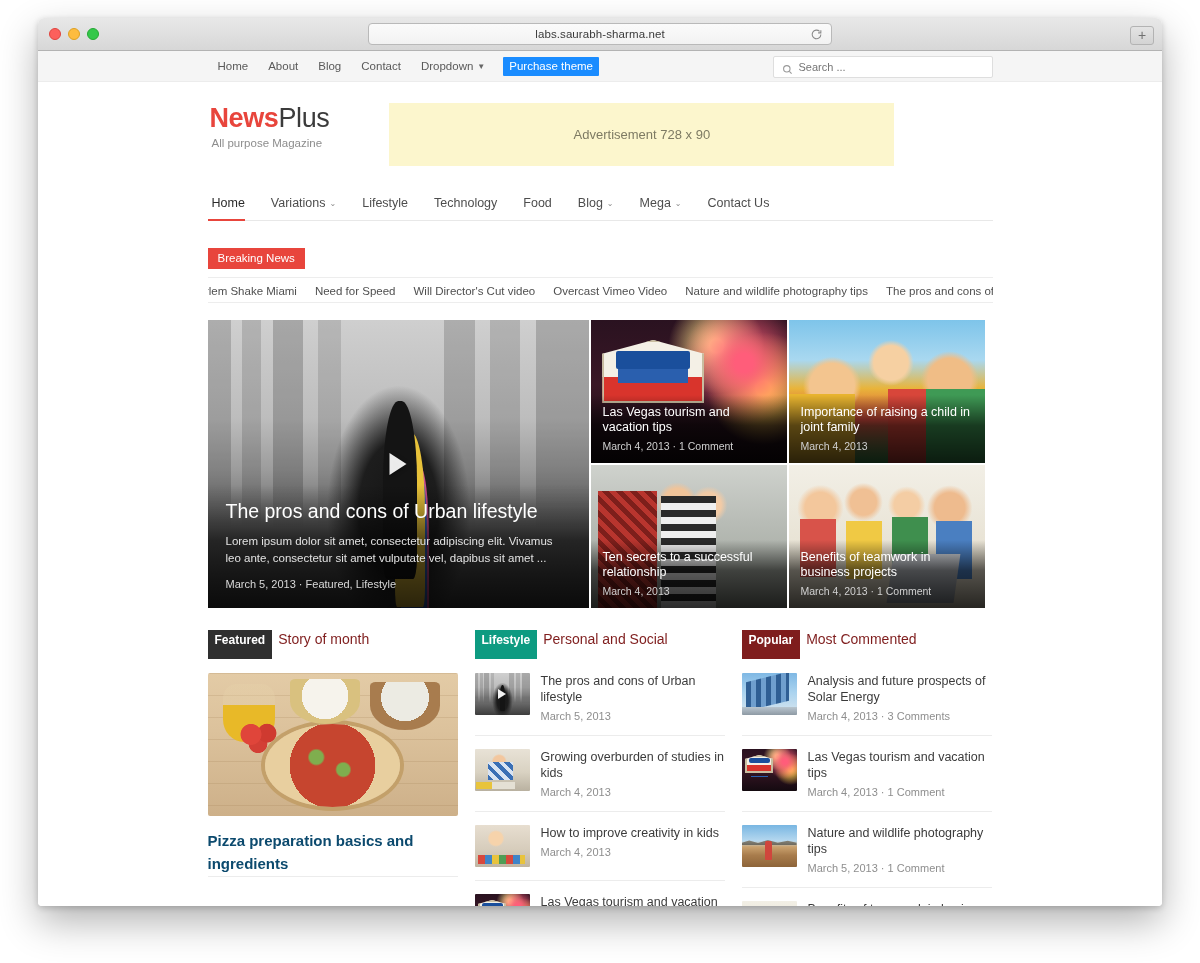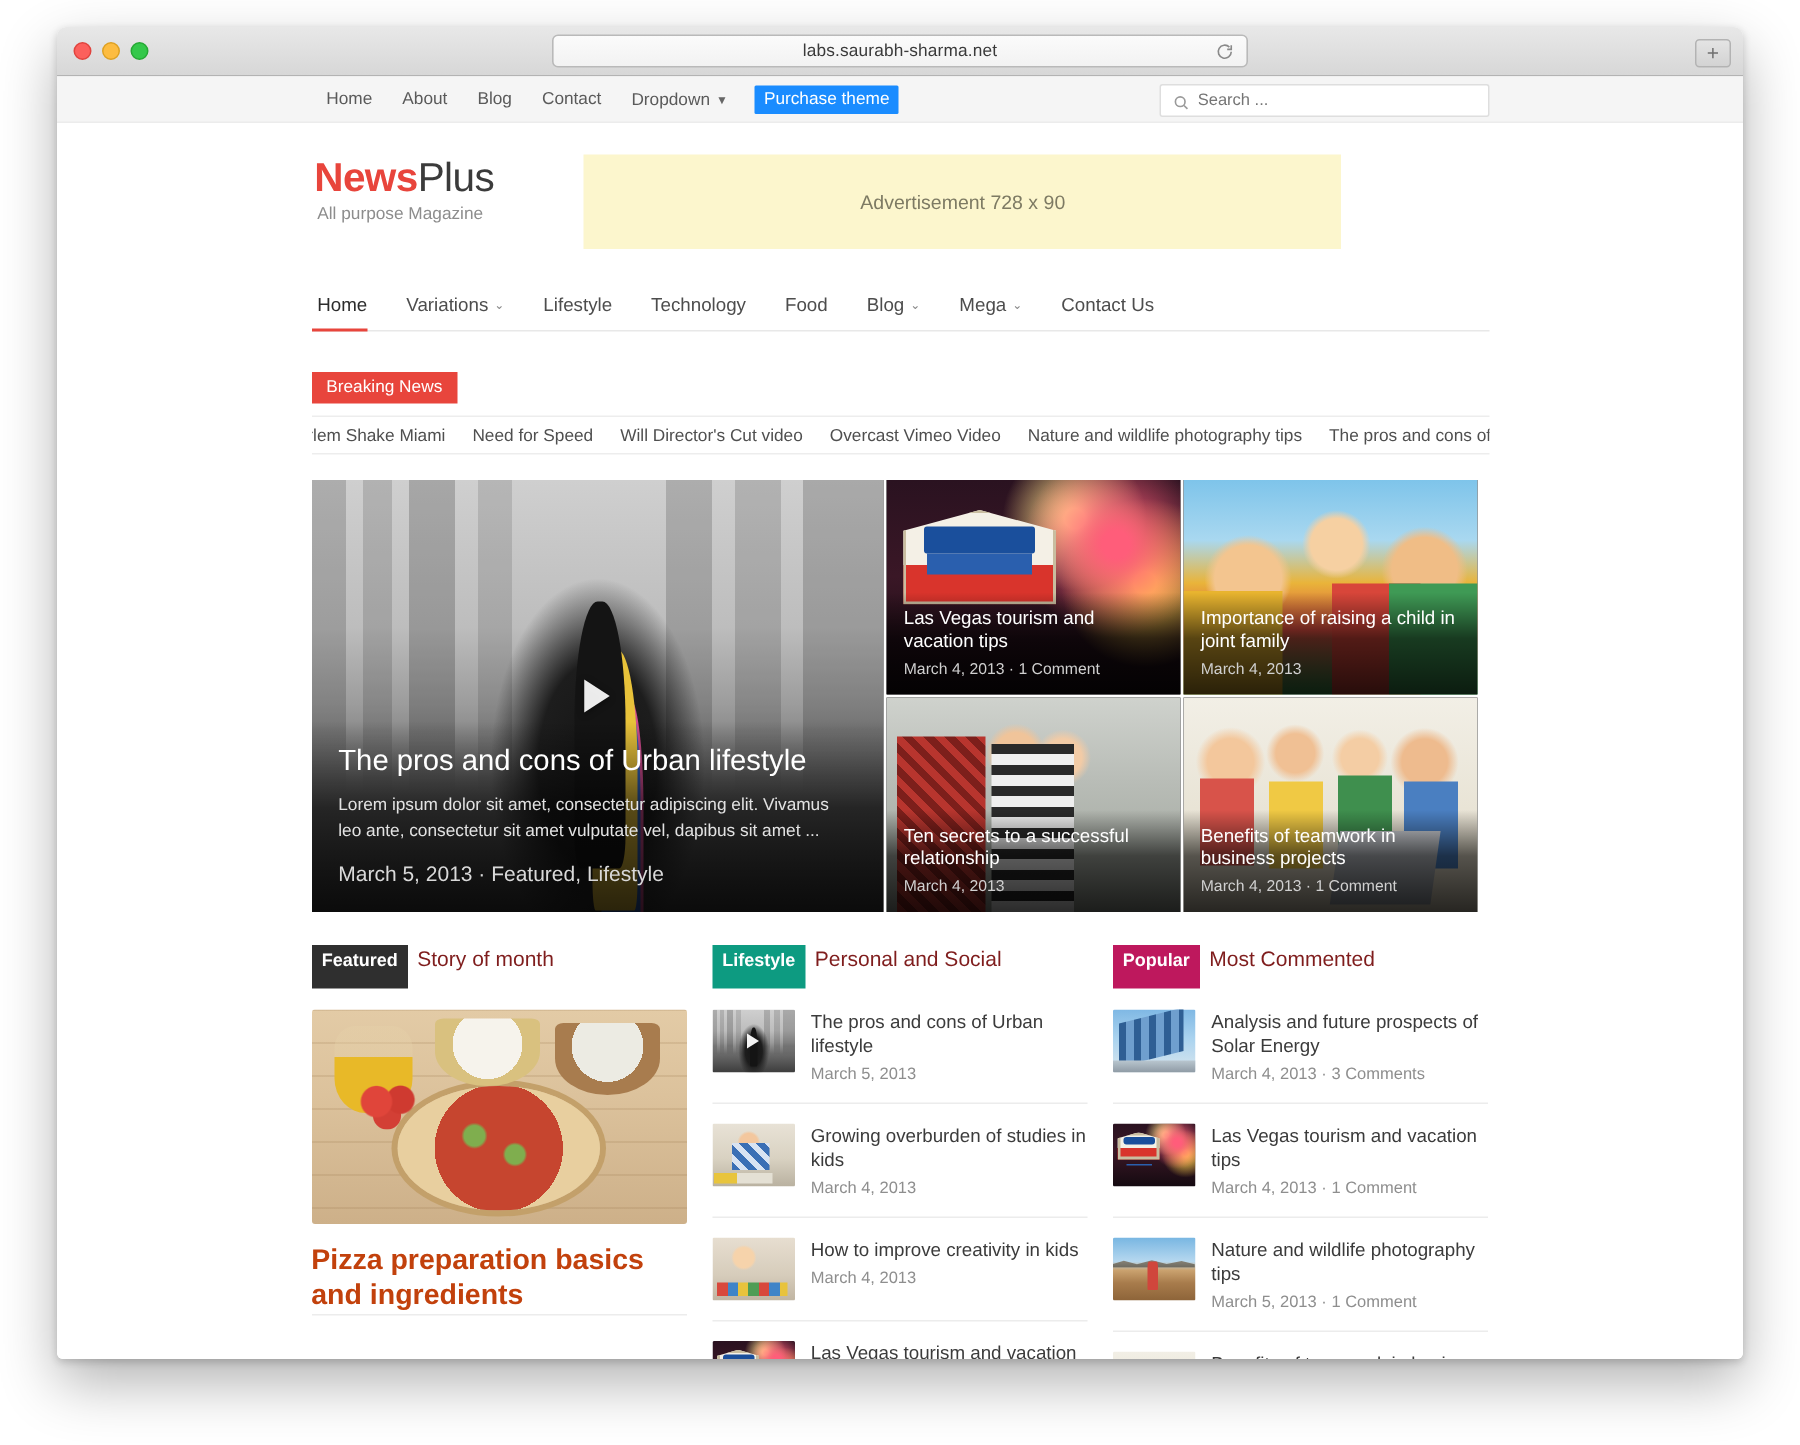--- a/index.html
+++ b/index.html
@@ -171,7 +171,7 @@
   .tile.big .t-title { font-size:19.5px; line-height:25px; font-weight:normal; margin-bottom:9px;}
   .tile .t-exc { font-size:11.5px; line-height:17px; color:#e2e2e2; margin-bottom:11px; }
   .tile .t-meta { font-size:10.5px; color:#d0d0d0; margin-top:5px; }
-  .tile.big .t-meta { font-size:14px; color:#d9d9d9; }
+  .tile.big .t-meta { font-size:11px; color:#d9d9d9; }
   .playbtn {
     position:absolute; left:50%; top:50%; transform:translate(-50%,-50%);
     width: 0; height:0;

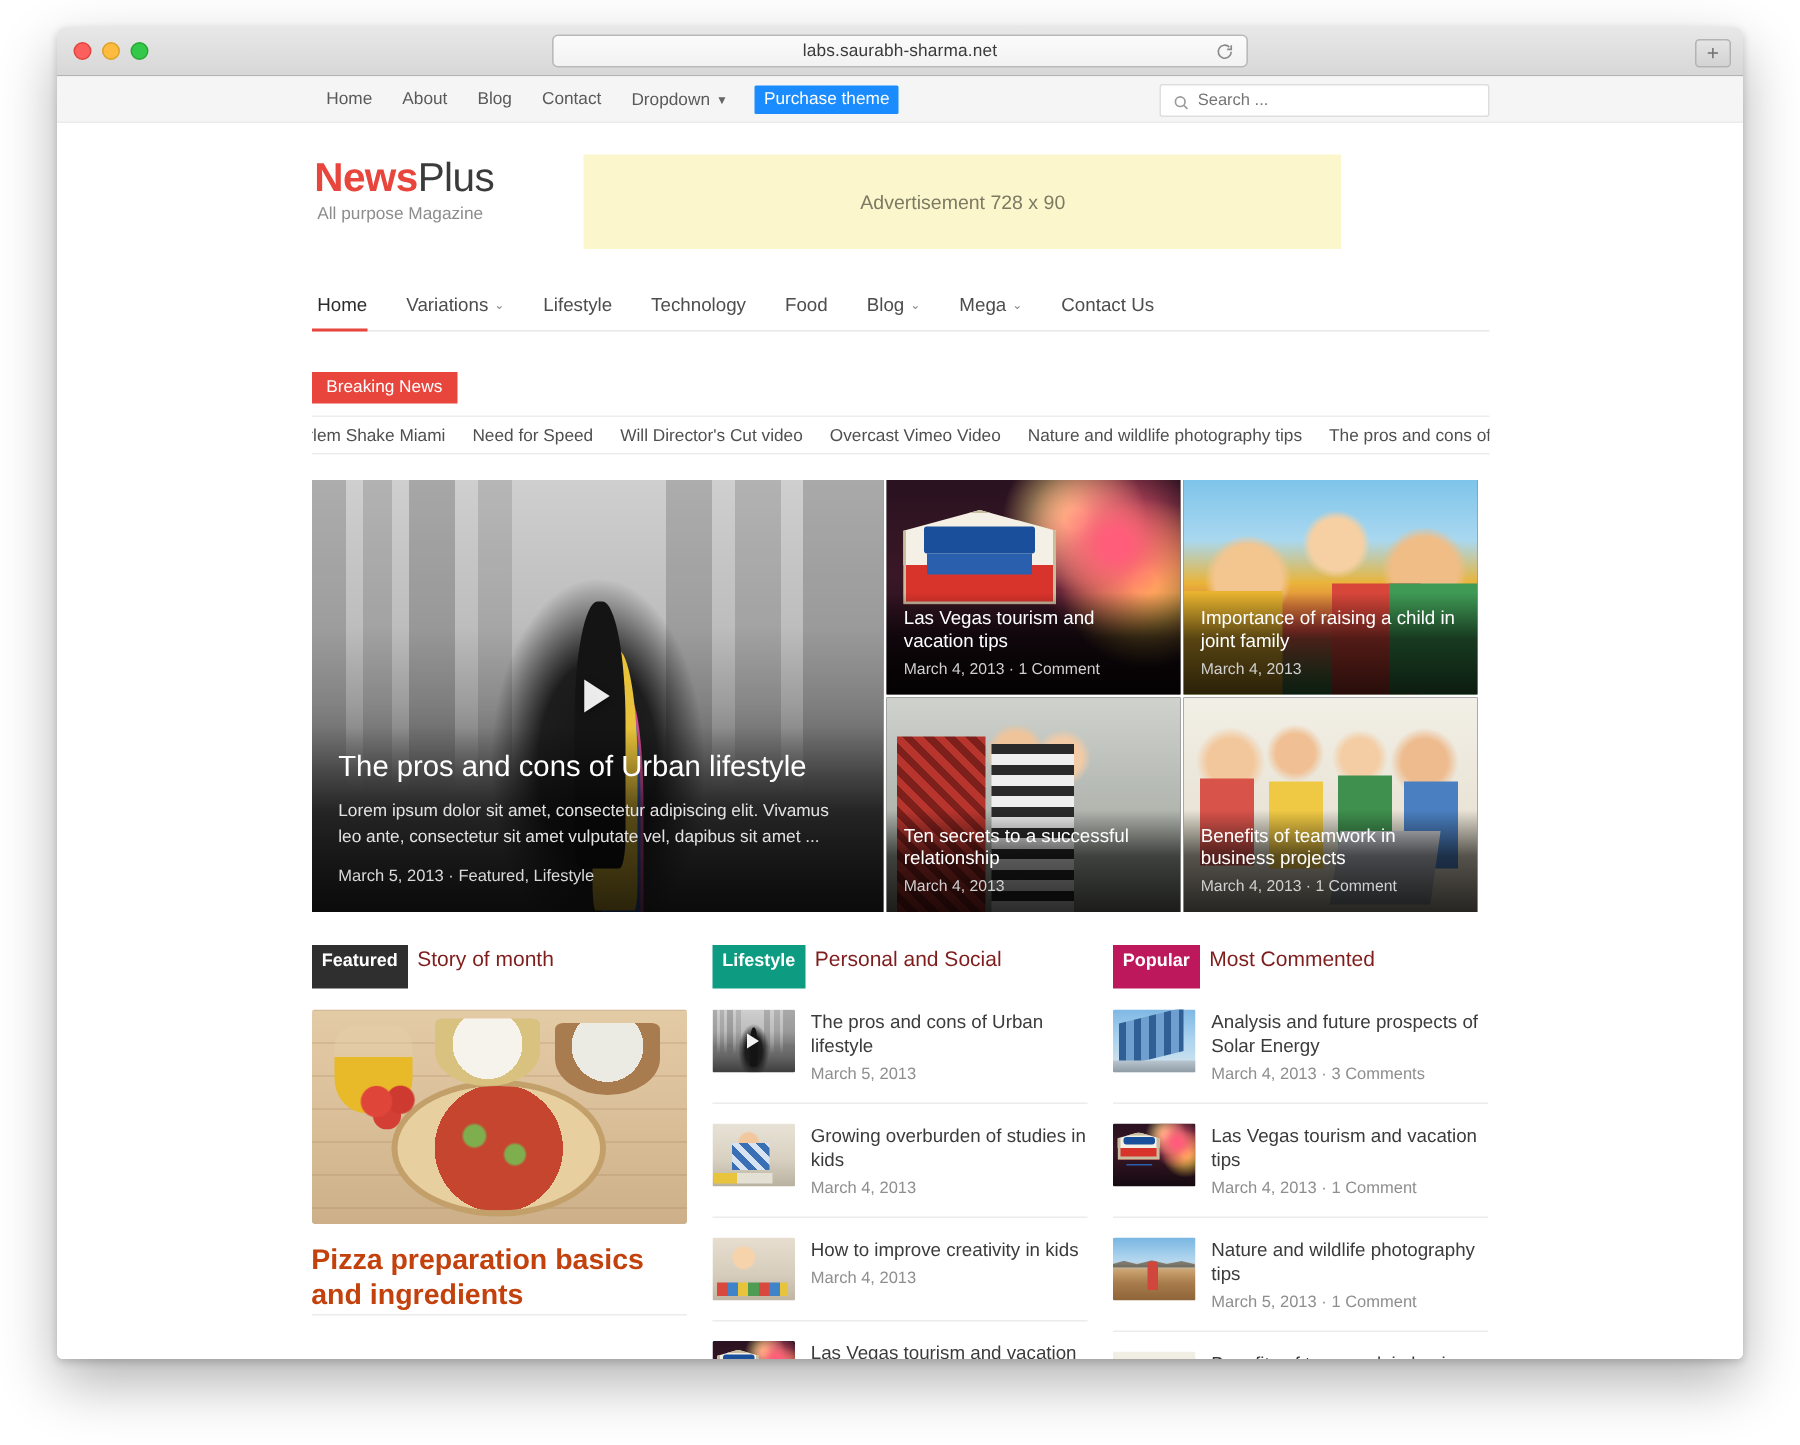--- a/index.html
+++ b/index.html
@@ -193,7 +193,7 @@
   }
   .colhead .badge.dark { background:#2f2f2f; }
   .colhead .badge.teal { background:#0d9b81; }
-  .colhead .badge.orange { background:#be185d; }
+  .colhead .badge.orange { background:#7f1d1d; }
   .colhead .ht { color:#7f1d1d; font-size:14px; }
 
   .feature-img {

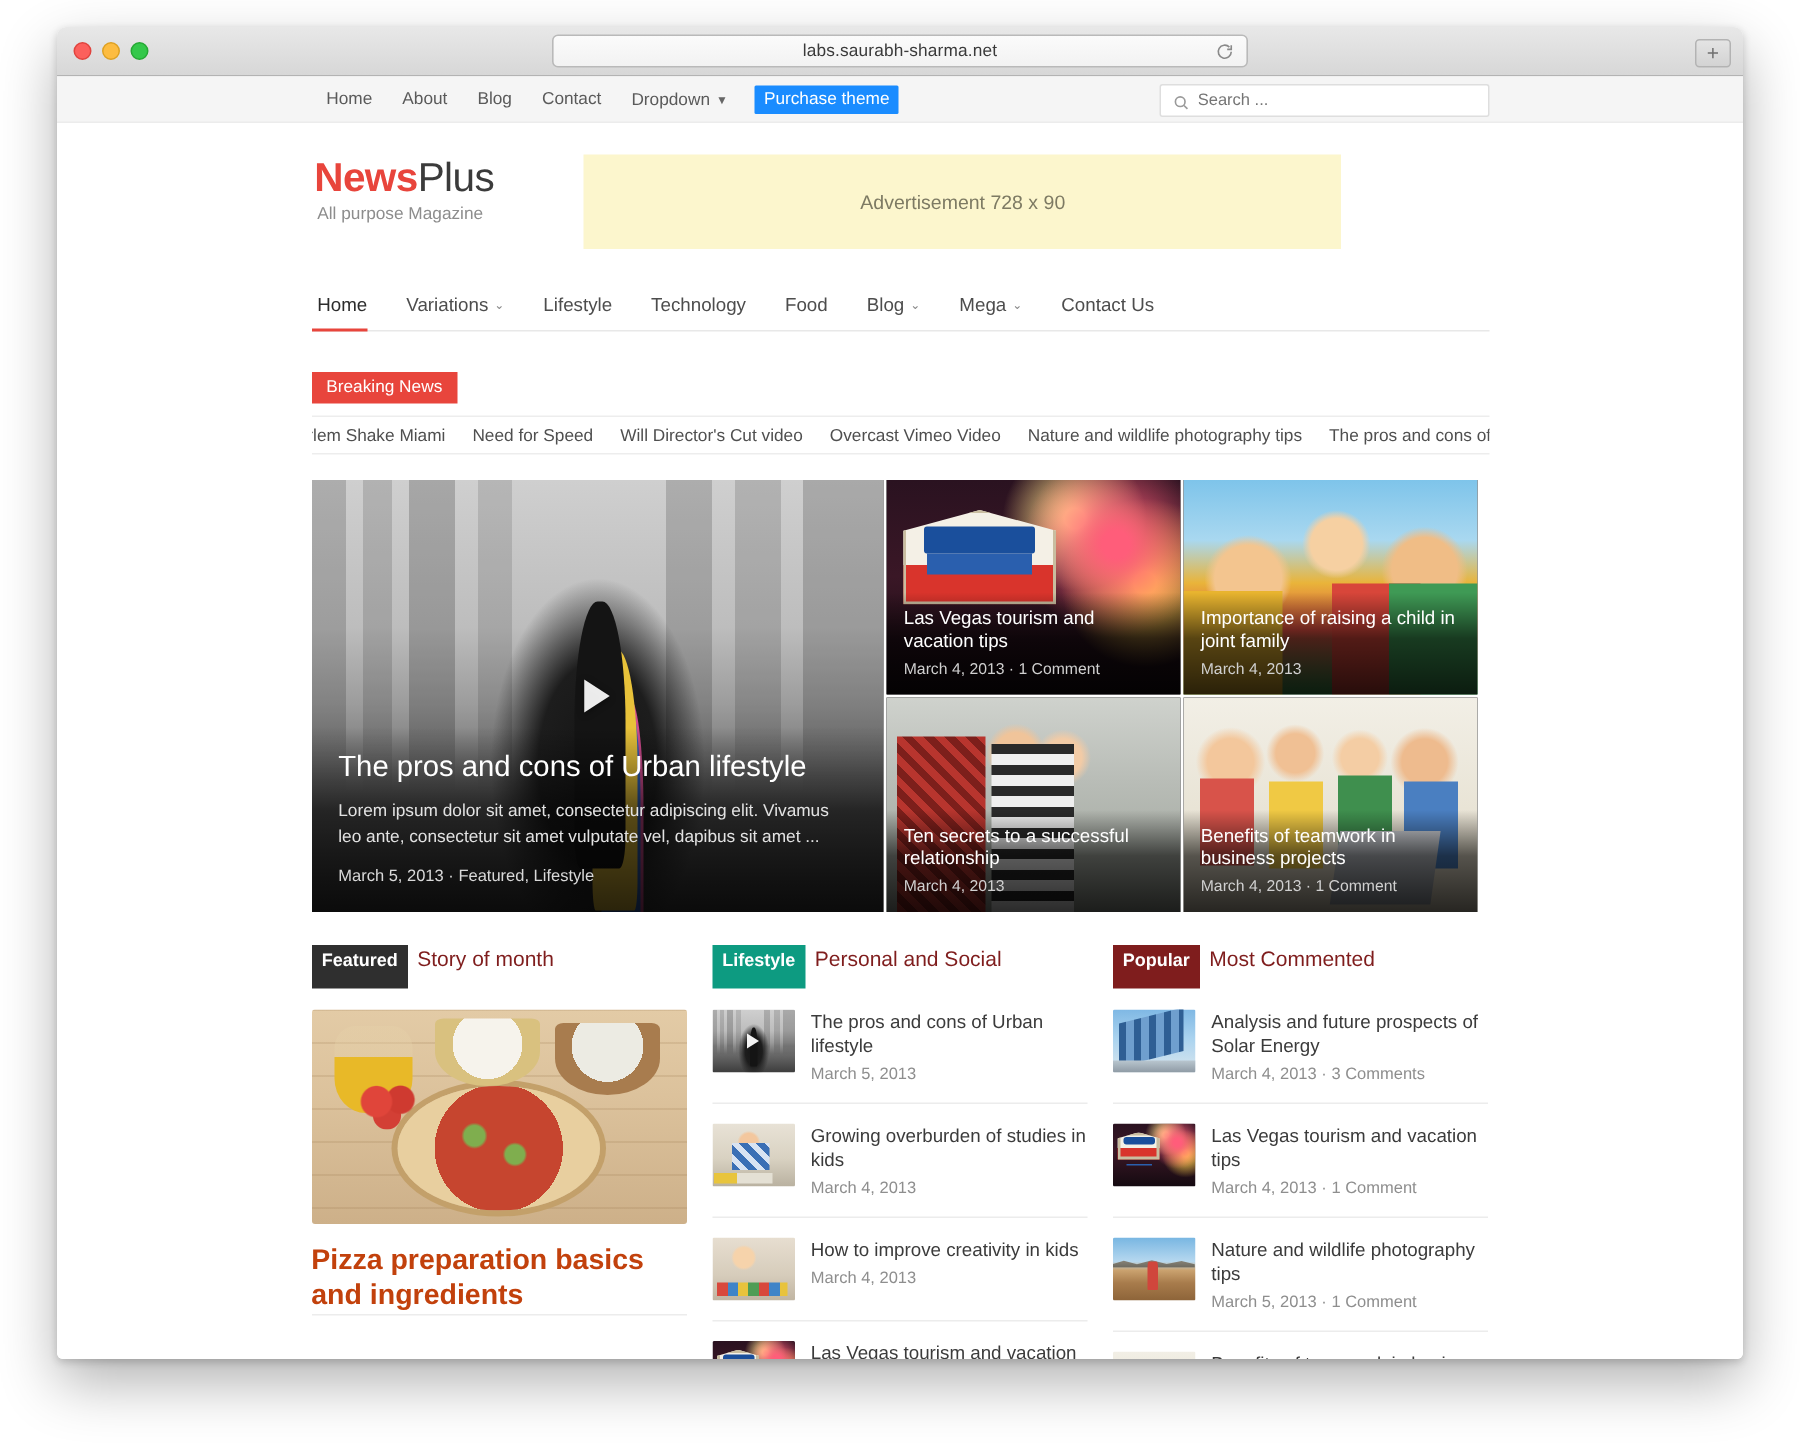--- a/index.html
+++ b/index.html
@@ -200,7 +200,7 @@
     width:250px; height:143px; border-radius:2px; overflow:hidden; position:relative;
   }
   .feature-title {
-    margin-top: 13px; font-size:19px; line-height:23px; color:#c2410c;
+    margin-top: 13px; font-size:15px; line-height:23px; color:#0c4a6e;
     padding-bottom: 1px; border-bottom:1px solid #ececec;
   }
 

